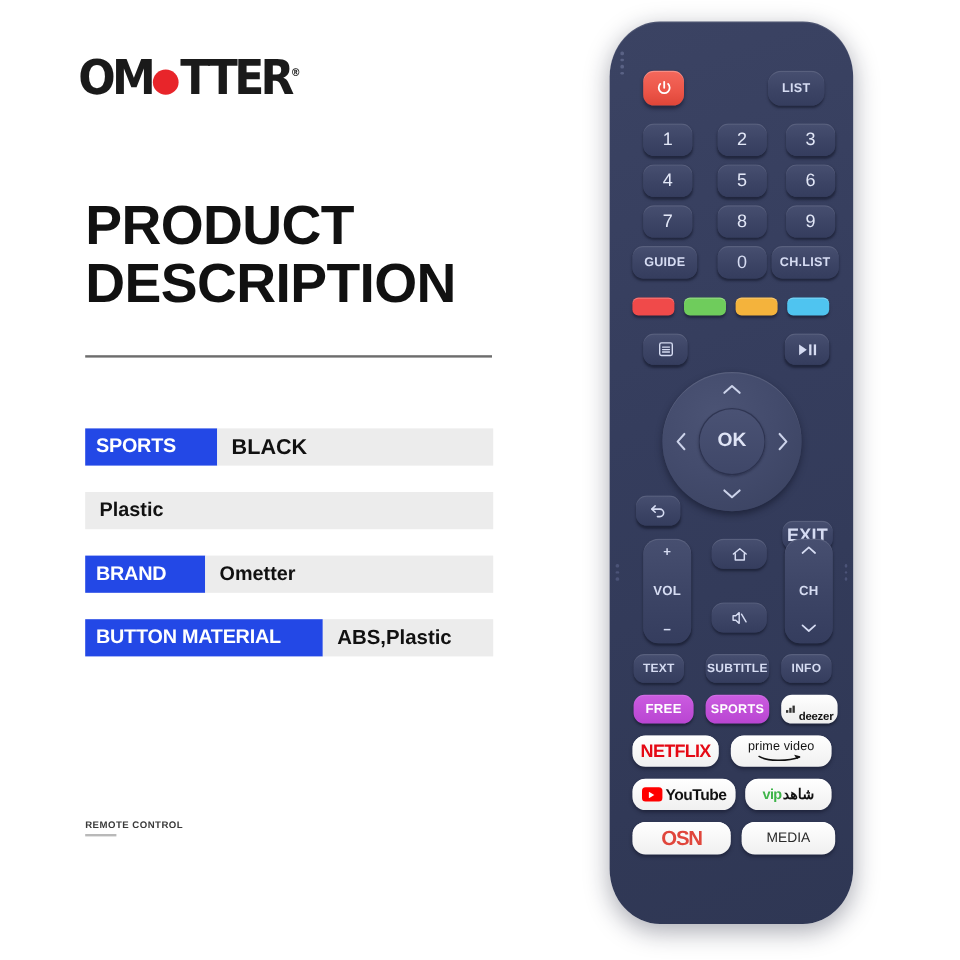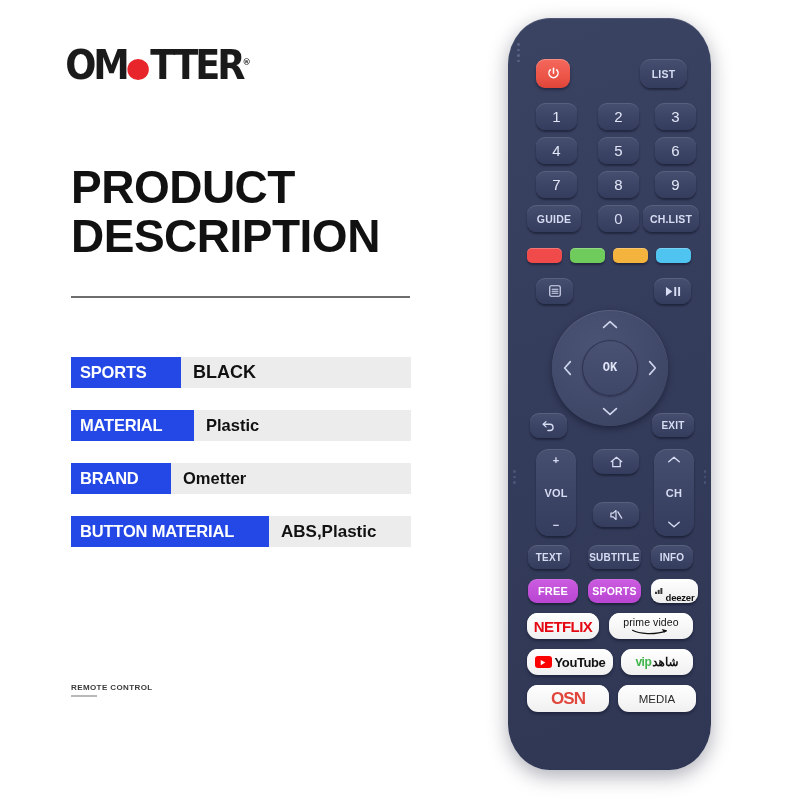--- a/index.html
+++ b/index.html
@@ -123,7 +123,7 @@
     background:linear-gradient(180deg,#4a5274 0%,#3f4768 100%);
     box-shadow:inset 0 0 0 1px rgba(30,35,60,.6), 0 1px 2px rgba(15,18,35,.4);
     display:flex;align-items:center;justify-content:center;
-    color:#dfe4f5;font-size:12px;font-weight:bold;font-family:Liberation Mono, monospace;
+    color:#dfe4f5;font-size:16px;font-weight:bold;
   }
   .dp-arrow{position:absolute;color:#ccd3ea;display:flex;align-items:center;justify-content:center;}
   .dp-up{left:50%;top:9px;transform:translateX(-50%);}

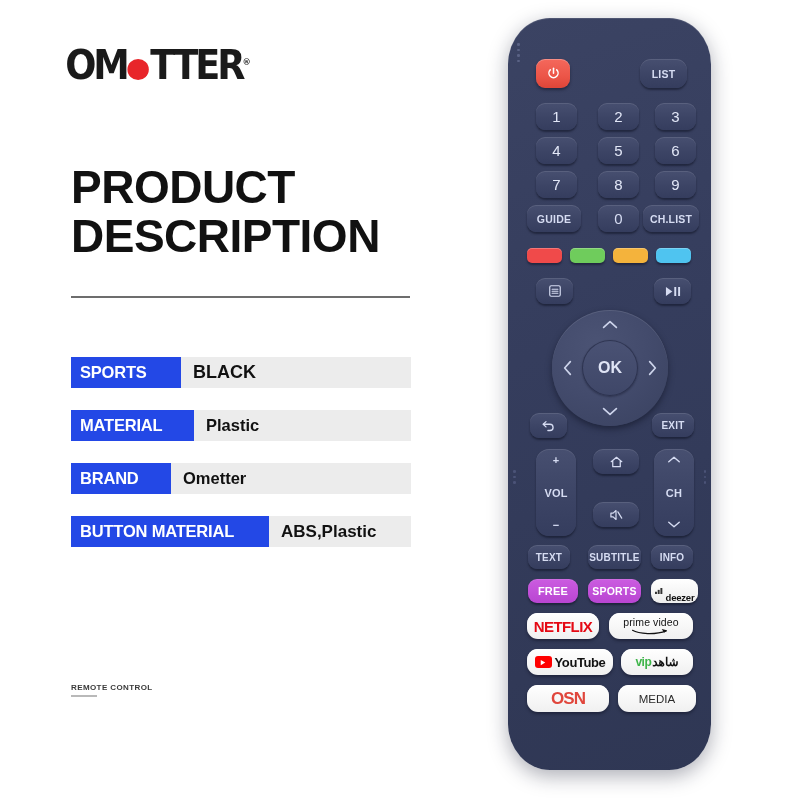--- a/index.html
+++ b/index.html
@@ -205,7 +205,6 @@
       <div class="spec-value">BLACK</div>
     </div>
     <div class="spec-row r2">
-      <div class="spec-label" style="width:105px">MATERIAL</div>
       <div class="spec-value">Plastic</div>
     </div>
     <div class="spec-row r4">

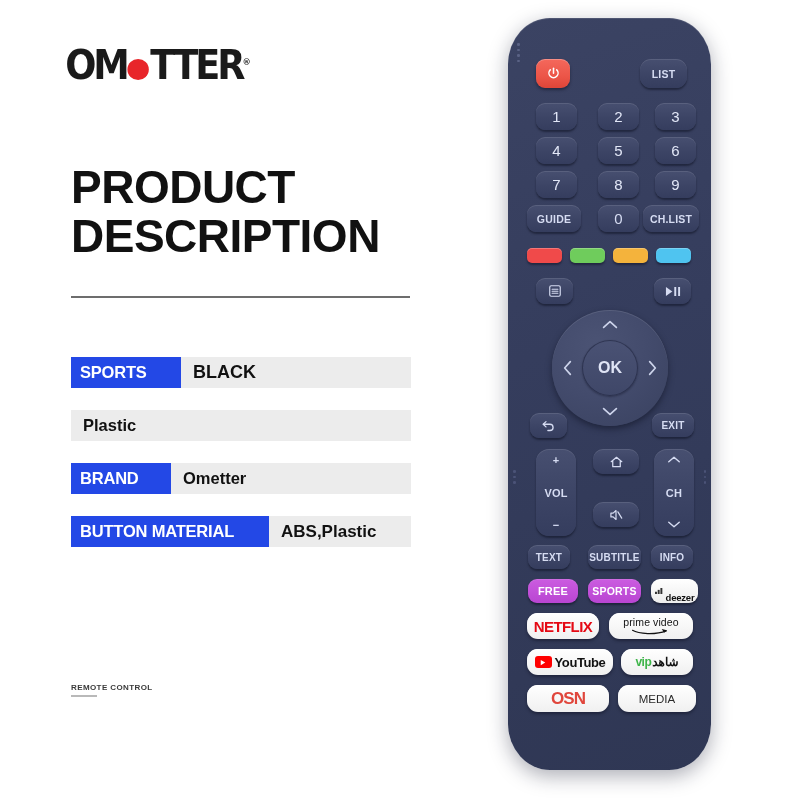--- a/index.html
+++ b/index.html
@@ -132,7 +132,7 @@
   .dp-right{right:10px;top:50%;transform:translateY(-50%);}
 
   .back-btn{left:22px;top:395px;width:37px;height:25px;}
-  .exit-btn{left:144px;top:395px;width:42px;height:24px;font-size:10px;}
+  .exit-btn{left:144px;top:416px;width:42px;height:24px;font-size:15px;}
 
   .vol{left:28px;top:431px;width:40px;height:77px;border-radius:13px;
        flex-direction:column;justify-content:space-between;padding:5px 0;}

